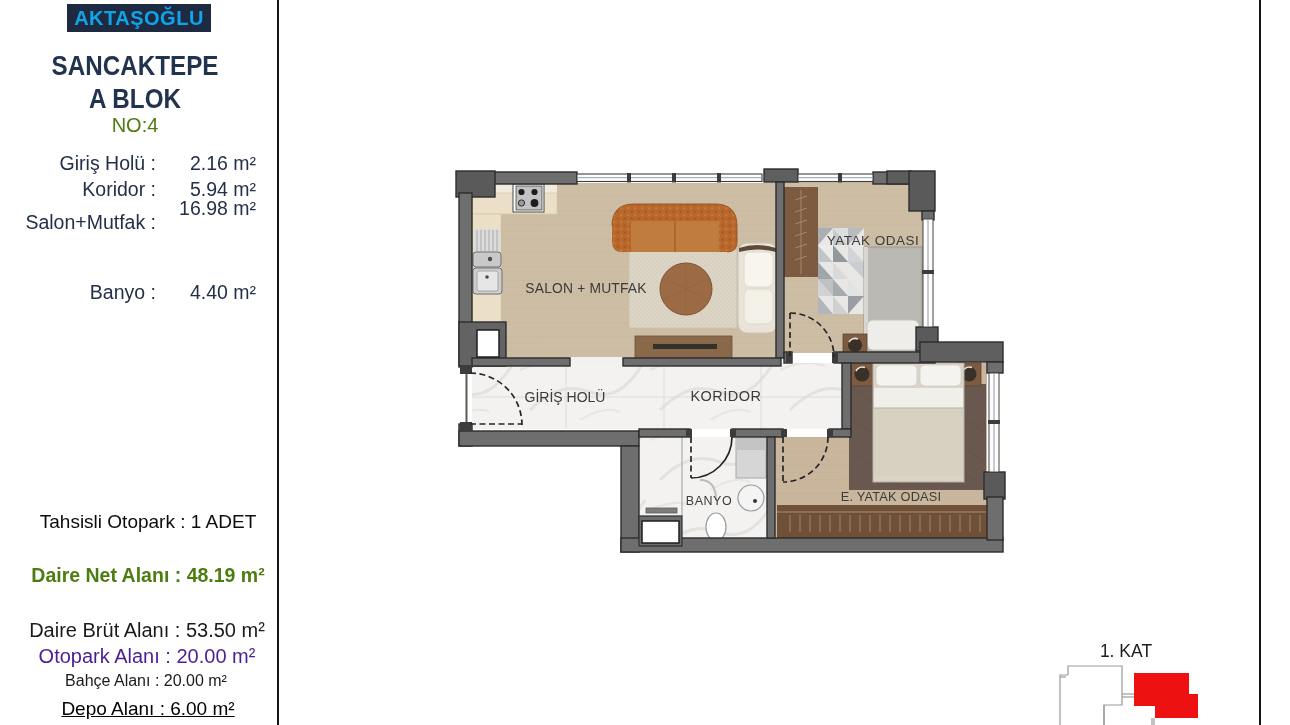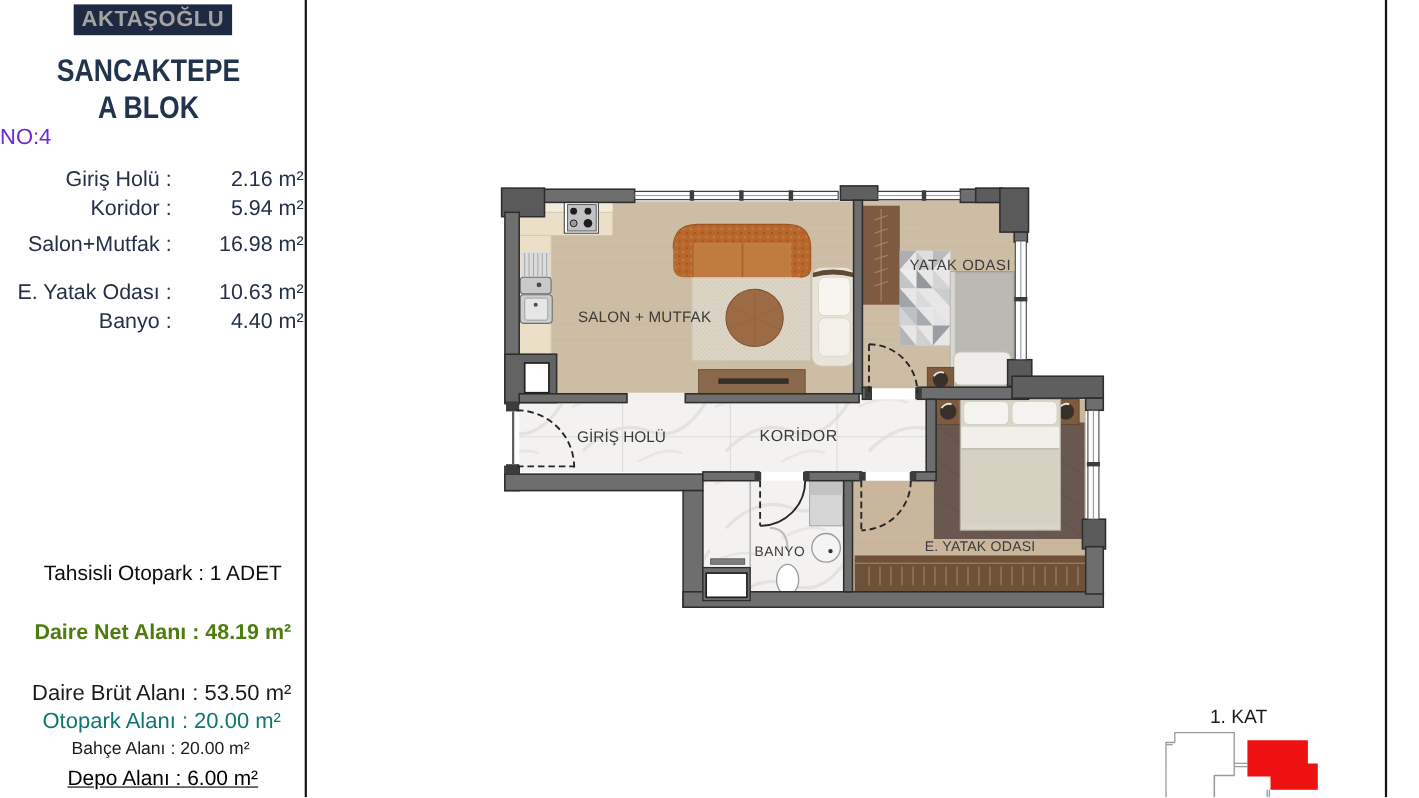--- a/index.html
+++ b/index.html
@@ -6,7 +6,7 @@
   #page{position:relative;width:1290px;height:725px;background:#fff;overflow:hidden;
         font-family:"Liberation Sans", sans-serif;}
   .abs{position:absolute;}
-  .navybox{left:67px;top:4px;width:144px;height:28px;background:#1e2942;color:#a3a3a3;
+  .navybox{left:67px;top:4px;width:144px;height:28px;background:#1e2942;color:#0ea5e9;
     font-size:20px;font-weight:bold;text-align:center;line-height:28px;letter-spacing:0.5px;}
   .h1{left:0px;top:49px;width:270px;text-align:center;color:#22334d;font-size:28.5px;font-weight:bold;transform:scaleX(0.85);}
   .h2{left:0px;top:82px;width:270px;text-align:center;color:#22334d;font-size:28.5px;font-weight:bold;transform:scaleX(0.85);}

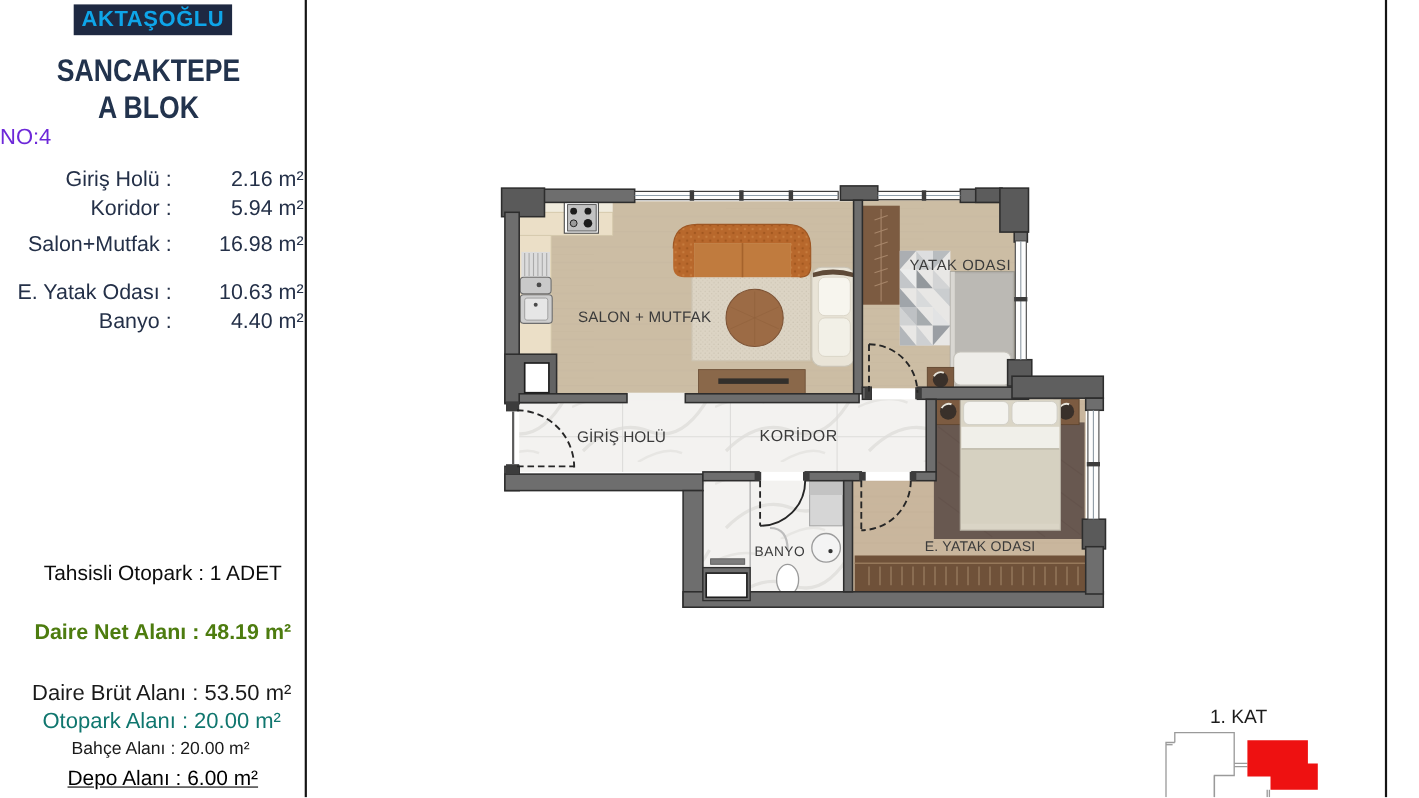--- a/index.html
+++ b/index.html
@@ -10,7 +10,7 @@
     font-size:20px;font-weight:bold;text-align:center;line-height:28px;letter-spacing:0.5px;}
   .h1{left:0px;top:49px;width:270px;text-align:center;color:#22334d;font-size:28.5px;font-weight:bold;transform:scaleX(0.85);}
   .h2{left:0px;top:82px;width:270px;text-align:center;color:#22334d;font-size:28.5px;font-weight:bold;transform:scaleX(0.85);}
-  .no4{left:0px;top:114px;width:270px;text-align:left;color:#6d28d9;font-size:20px;}
+  .no4{left:0px;top:114px;width:270px;text-align:center;color:#4d7c0f;font-size:20px;}
   .roomlist{left:0px;top:151px;width:270px;color:#243048;font-size:19.5px;}
   .roomlist .row{height:25.8px;line-height:25.8px;margin-top:28px;}
   .roomlist .lab{position:absolute;left:0;width:156px;text-align:right;}

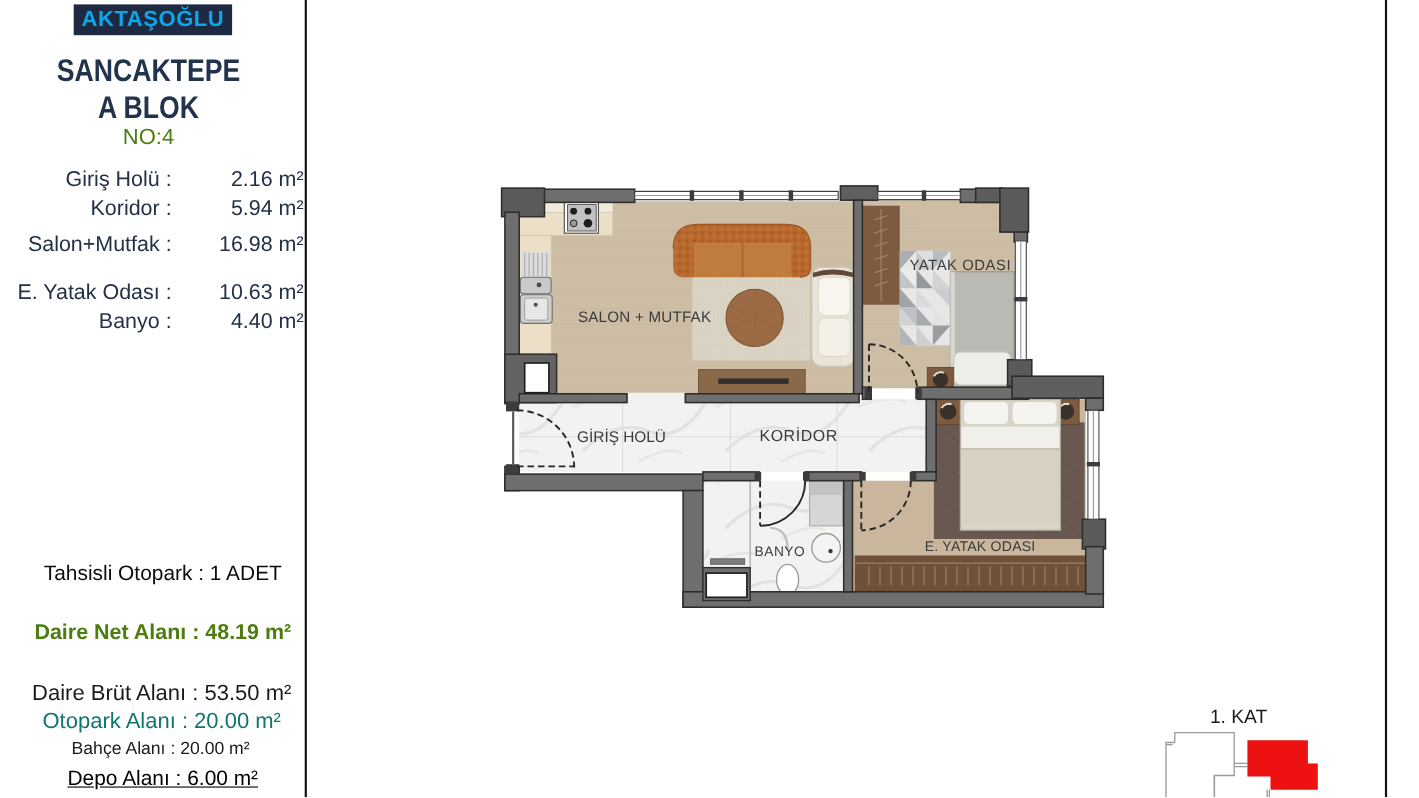--- a/index.html
+++ b/index.html
@@ -14,7 +14,7 @@
   .roomlist{left:0px;top:151px;width:270px;color:#243048;font-size:19.5px;}
   .roomlist .row{height:25.8px;line-height:25.8px;margin-top:28px;}
   .roomlist .lab{position:absolute;left:0;width:156px;text-align:right;}
-  .roomlist .val{position:absolute;left:0;width:256px;text-align:right;padding-left:20px;}
+  .roomlist .val{position:absolute;left:0;width:256px;text-align:right;}
   .b1{left:0;top:511px;width:296px;text-align:center;color:#0d0d0d;font-size:19px;font-weight:normal;}
   .b2{left:0;top:564px;width:296px;text-align:center;color:#4d7c0f;font-size:19.5px;font-weight:bold;}
   .c1{left:0;top:619px;width:294px;text-align:center;color:#1a1a1a;font-size:20px;}

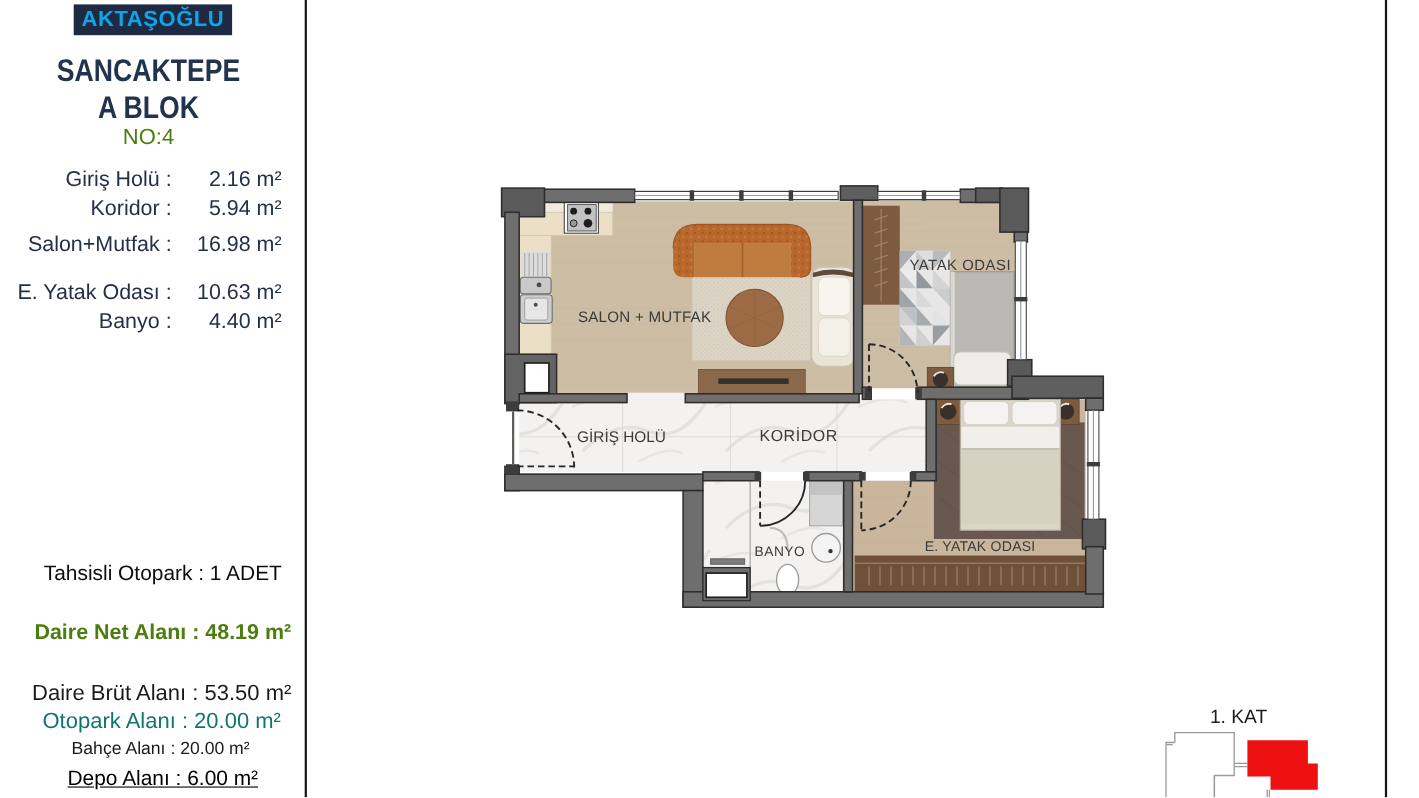--- a/index.html
+++ b/index.html
@@ -41,7 +41,7 @@
       </div>
     <div class="row">
         <span class="lab abs" style="top:59px">Salon+Mutfak :</span>
-        <span class="val abs" style="top:59px">16.98 m²</span>
+        <span class="val abs" style="top:45px">16.98 m²</span>
       </div>
     <div class="row">
         <span class="lab abs" style="top:103.2px">E. Yatak Odası :</span>

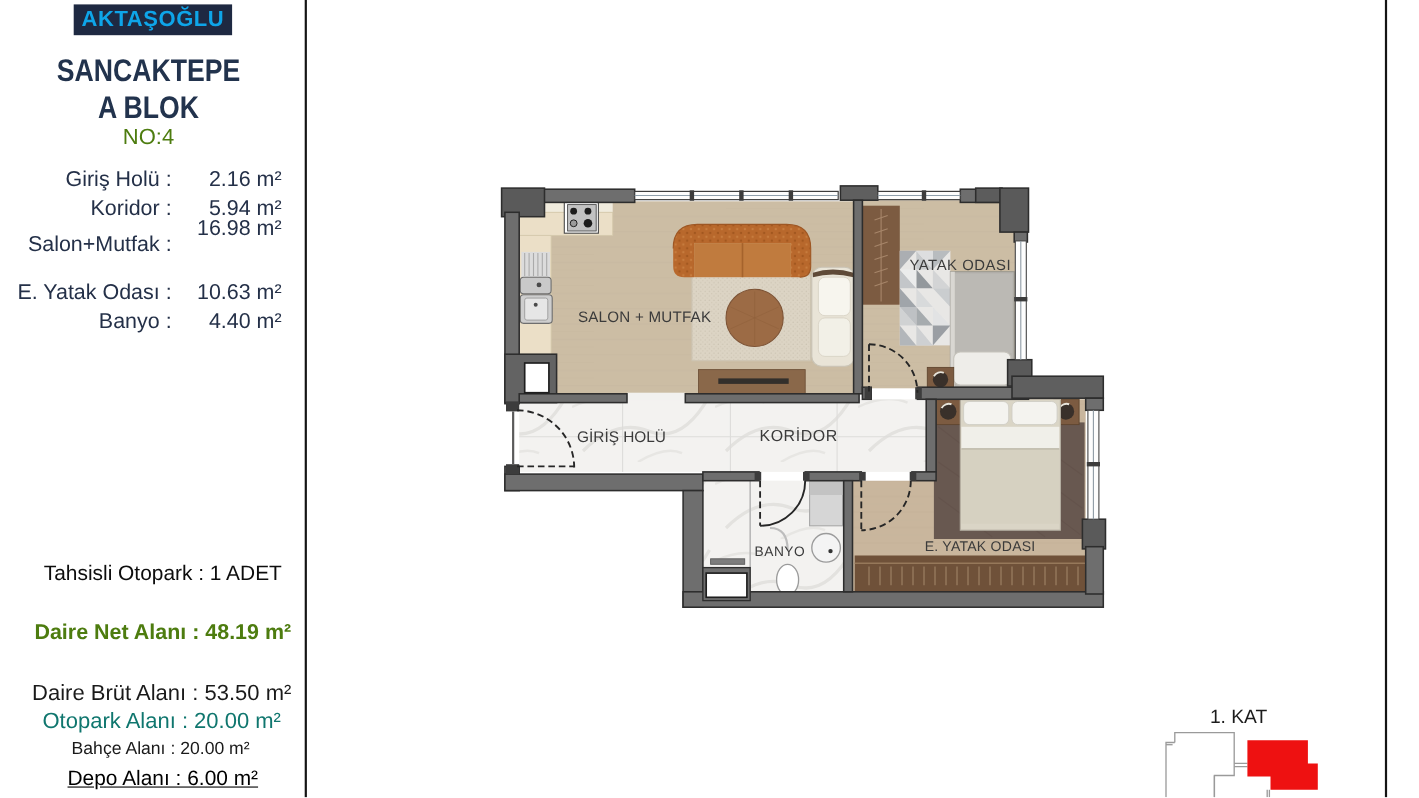--- a/index.html
+++ b/index.html
@@ -44,10 +44,6 @@
         <span class="val abs" style="top:45px">16.98 m²</span>
       </div>
     <div class="row">
-        <span class="lab abs" style="top:103.2px">E. Yatak Odası :</span>
-        <span class="val abs" style="top:103.2px">10.63 m²</span>
-      </div>
-    <div class="row">
         <span class="lab abs" style="top:129px">Banyo :</span>
         <span class="val abs" style="top:129px">4.40 m²</span>
       </div>

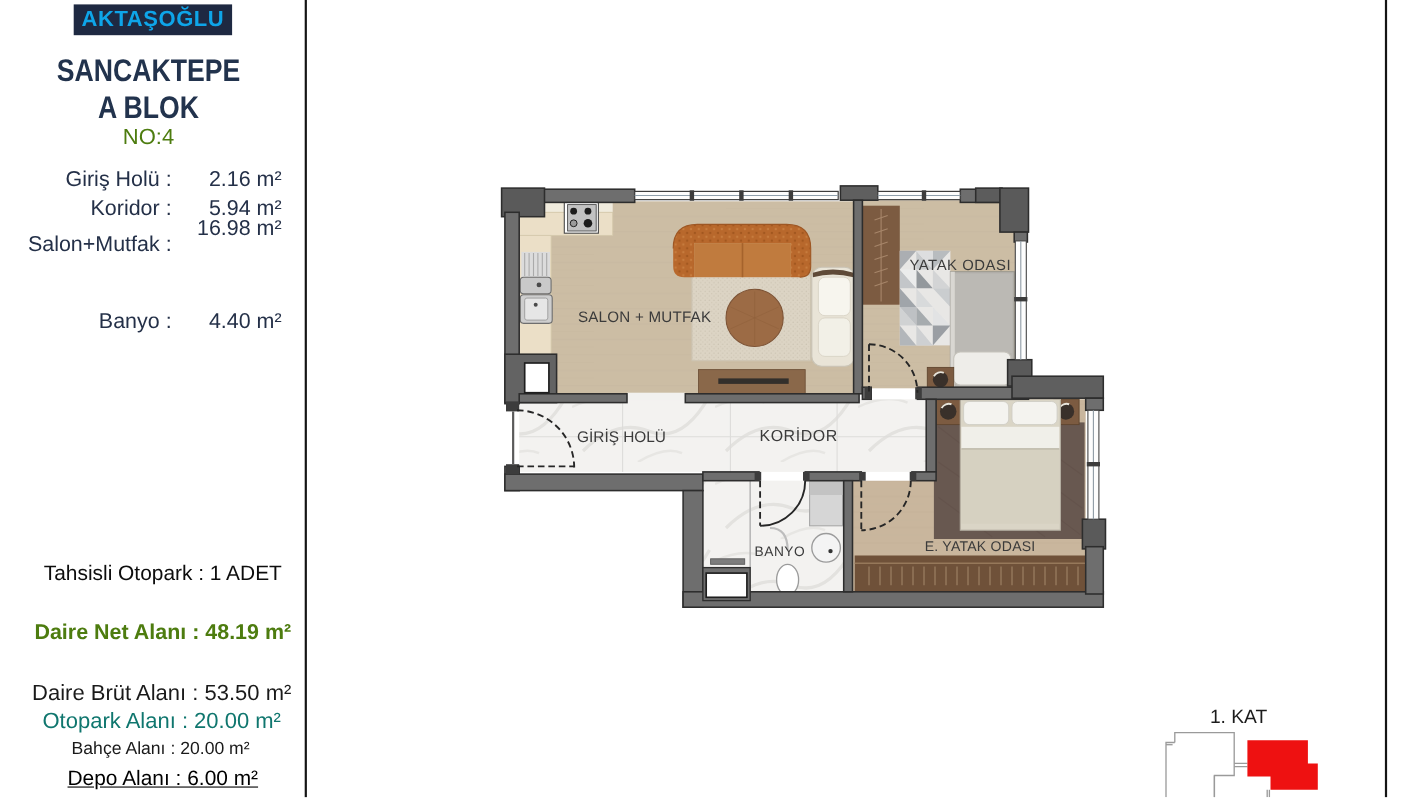--- a/index.html
+++ b/index.html
@@ -18,7 +18,7 @@
   .b1{left:0;top:511px;width:296px;text-align:center;color:#0d0d0d;font-size:19px;font-weight:normal;}
   .b2{left:0;top:564px;width:296px;text-align:center;color:#4d7c0f;font-size:19.5px;font-weight:bold;}
   .c1{left:0;top:619px;width:294px;text-align:center;color:#1a1a1a;font-size:20px;}
-  .c2{left:0;top:645px;width:294px;text-align:center;color:#0f766e;font-size:20px;}
+  .c2{left:0;top:645px;width:294px;text-align:center;color:#4c1d95;font-size:20px;}
   .c3{left:0;top:671.5px;width:292px;text-align:center;color:#1a1a1a;font-size:16px;}
   .c4{left:0;top:697.5px;width:296px;text-align:center;color:#000000;font-size:19px;text-decoration:underline;}
   .vline{top:0;width:2.5px;height:725px;background:#141414;}

